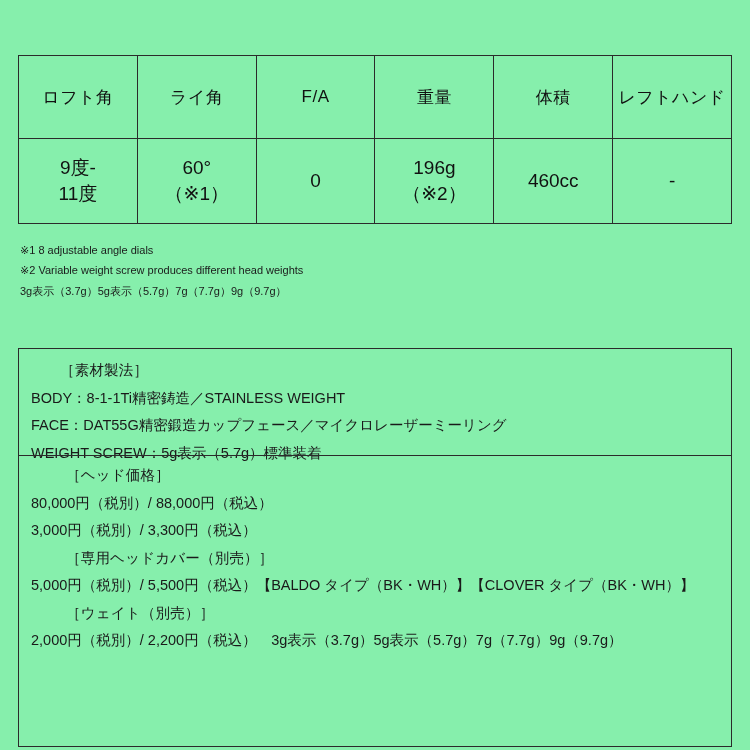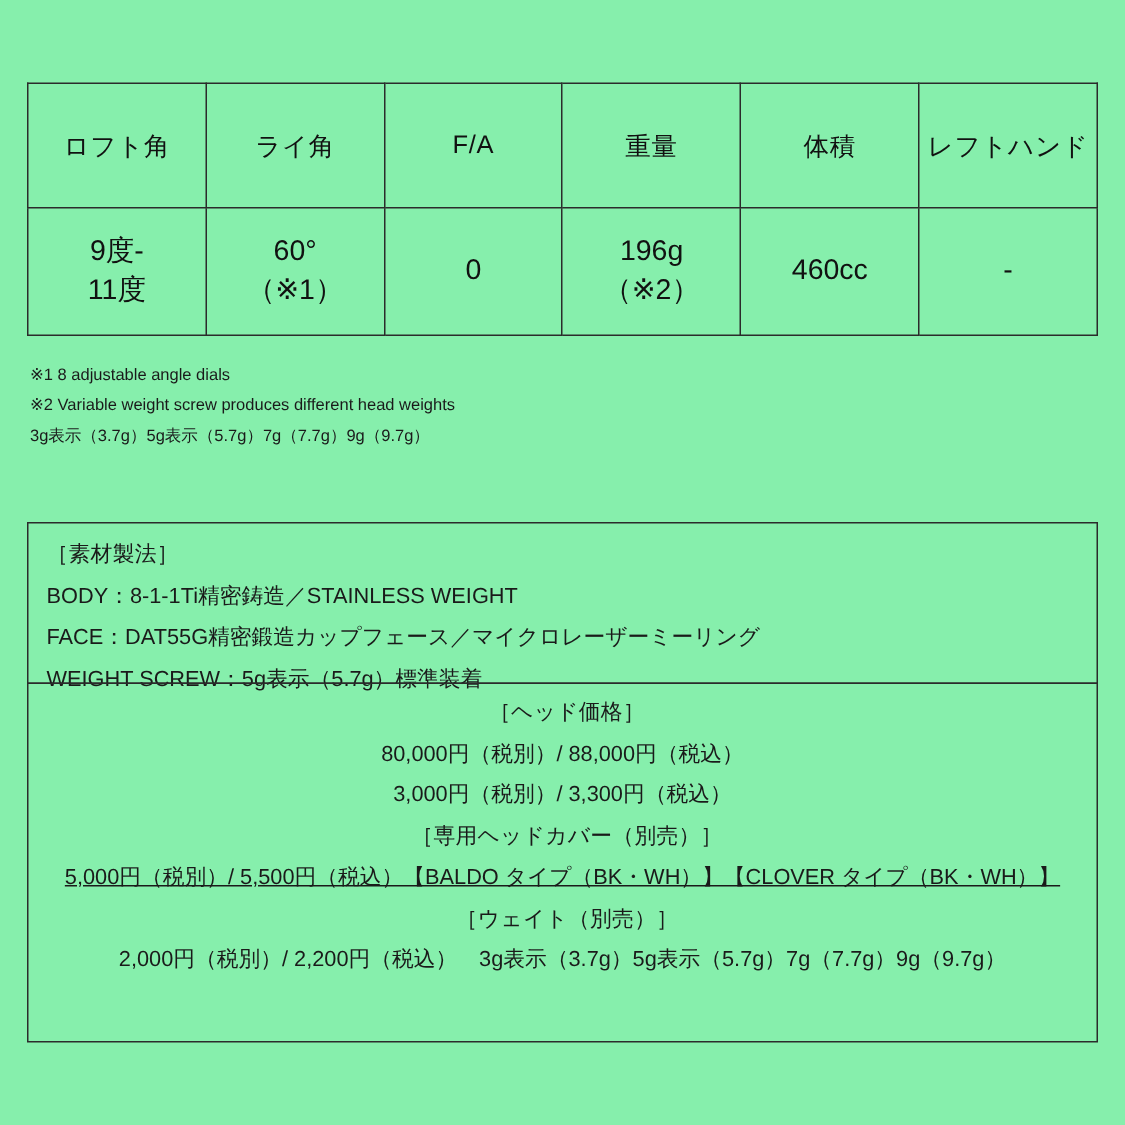--- a/index.html
+++ b/index.html
@@ -89,7 +89,7 @@
   }
   .box .row { white-space: nowrap; }
   .box .row.wrap { white-space: normal; text-decoration: underline; }
-  .hdr { letter-spacing: 0.2px; }
+  .hdr { letter-spacing: 0.2px; margin-left: 29px; }
   .indent { padding-left: 6px; }
 </style>
 </head>

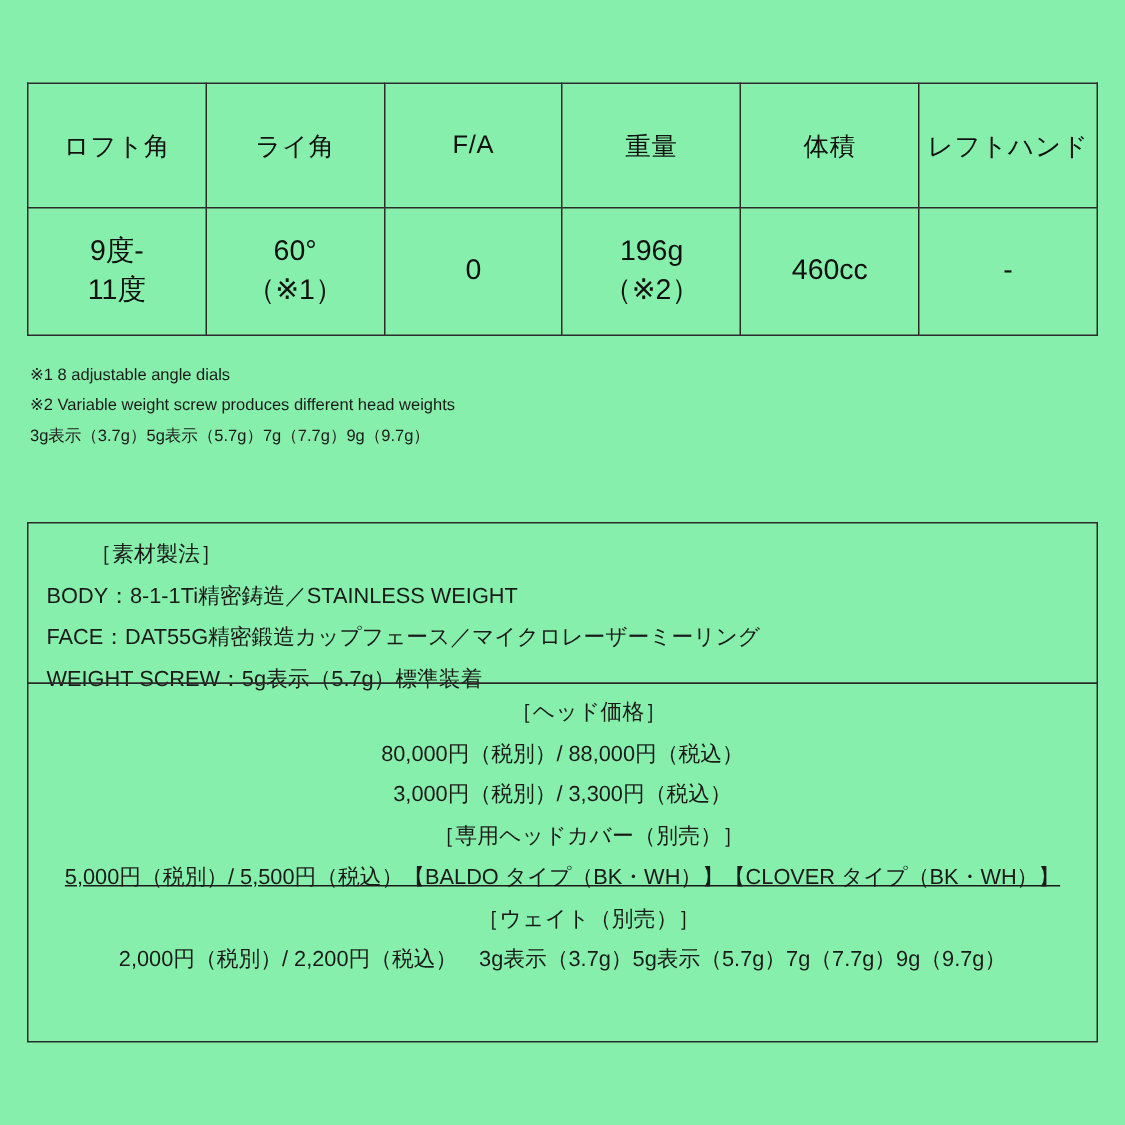--- a/index.html
+++ b/index.html
@@ -83,9 +83,8 @@
   }
   .box.price {
     top: 455px;
-    height: 240px;
+    height: 292px;
     padding-top: 6px;
-    text-align: center;
   }
   .box .row { white-space: nowrap; }
   .box .row.wrap { white-space: normal; text-decoration: underline; }

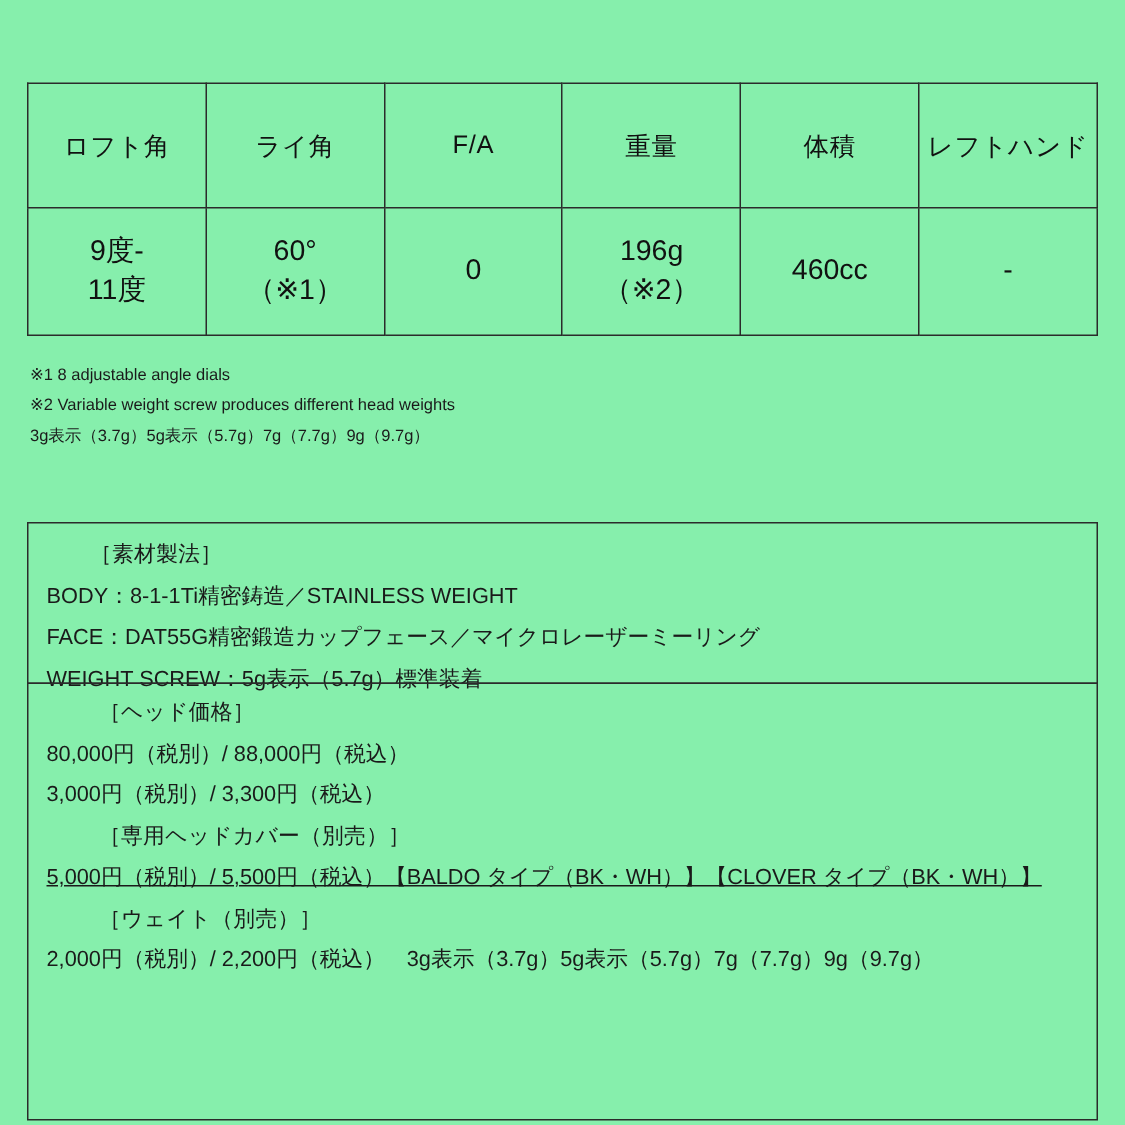--- a/index.html
+++ b/index.html
@@ -87,7 +87,7 @@
     padding-top: 6px;
   }
   .box .row { white-space: nowrap; }
-  .box .row.wrap { white-space: normal; text-decoration: underline; }
+  .box .row.wrap { white-space: normal; }
   .hdr { letter-spacing: 0.2px; margin-left: 29px; }
   .indent { padding-left: 6px; }
 </style>

